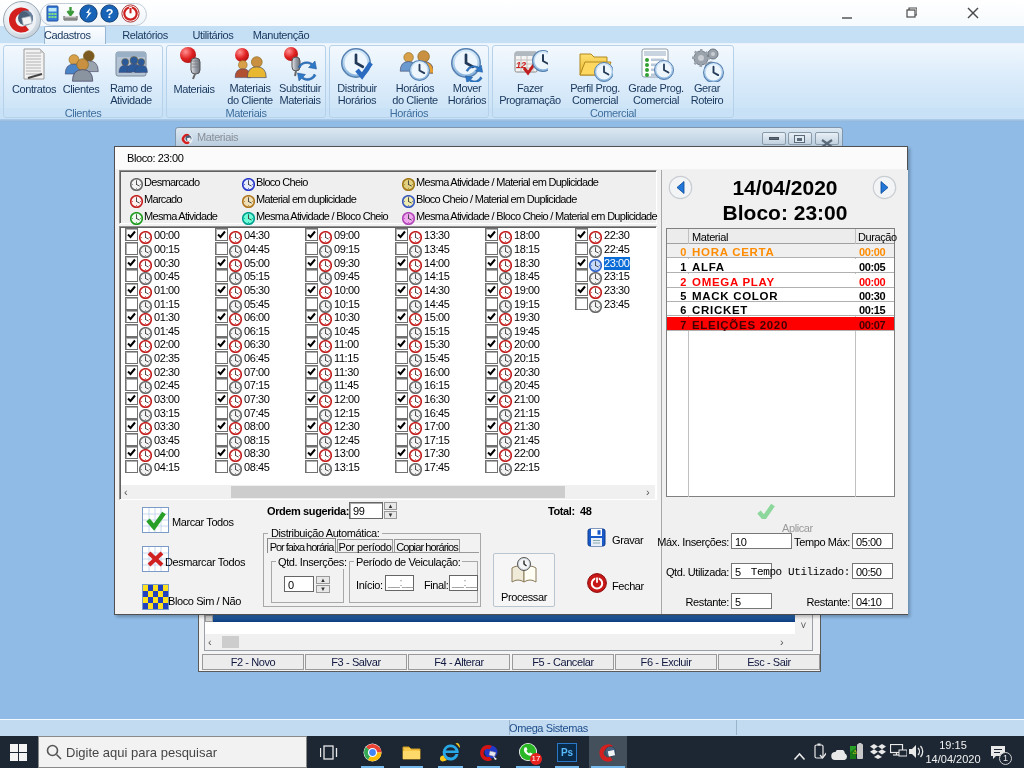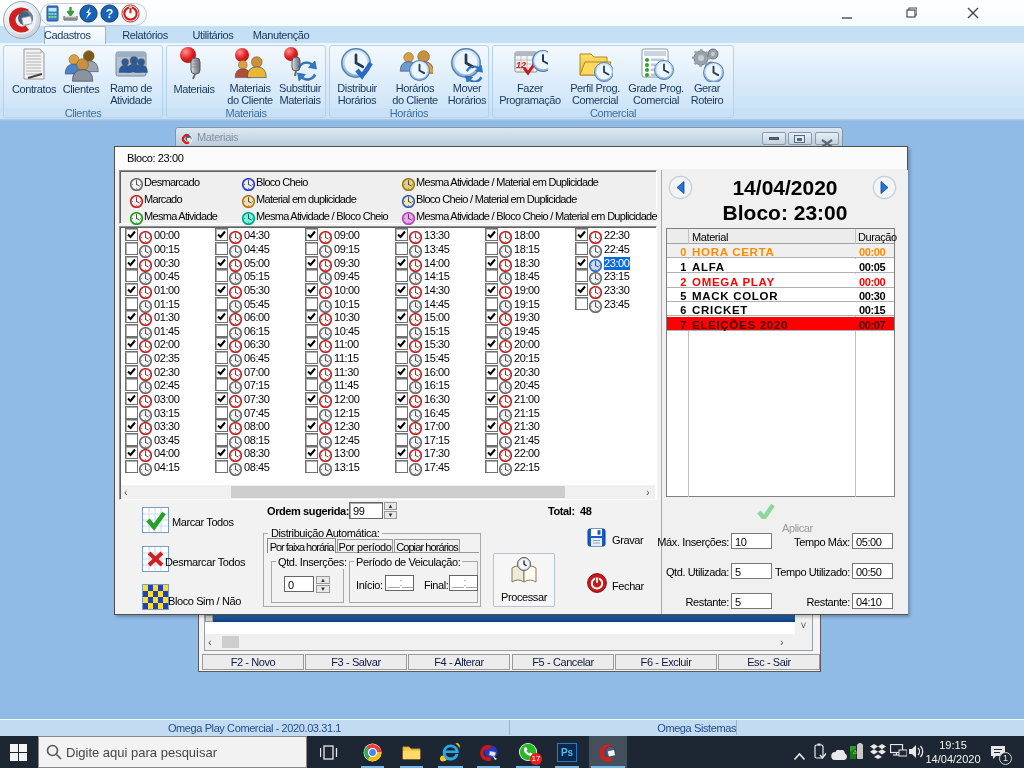--- a/index.html
+++ b/index.html
@@ -1795,7 +1795,7 @@
         <path d="M2 9 l5 6 9-13" stroke="#8cd89c" stroke-width="4.5" fill="none"></path>
       </svg></div>
 <div class="abs t11" style="left:782px;top:522px;color:#9a9a9a;">Aplicar</div>
-<div class="abs t11" style="left:610px;top:536px;width:119px;text-align:right;">Máx. Inserções:</div><div class="abs" style="left:731px;top:533px;width:41px;height:16px;background:#fff;border:1px solid #777;">
+<div class="abs t11" style="left:610px;top:536px;width:119px;text-align:right;">Máx. Inserções:</div><div class="abs" style="left:731px;top:533px;width:61px;height:16px;background:#fff;border:1px solid #777;">
       <div class="t11" style="padding:2px 0 0 3px;">10</div>
     </div><div class="abs t11" style="left:731px;top:536px;width:119px;text-align:right;">Tempo Máx:</div><div class="abs" style="left:852px;top:533px;width:41px;height:16px;background:#fff;border:1px solid #777;">
       <div class="t11" style="padding:2px 0 0 3px;">05:00</div>

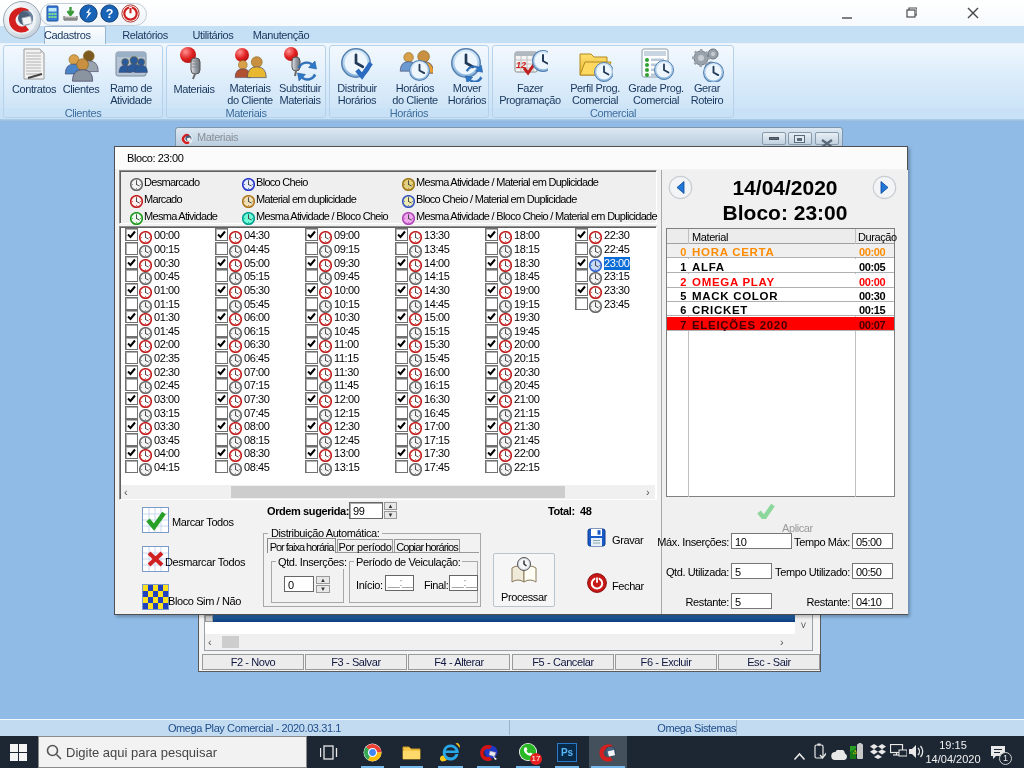--- a/index.html
+++ b/index.html
@@ -1801,7 +1801,7 @@
       <div class="t11" style="padding:2px 0 0 3px;">05:00</div>
     </div><div class="abs t11" style="left:610px;top:566px;width:119px;text-align:right;">Qtd. Utilizada:</div><div class="abs" style="left:731px;top:563px;width:41px;height:16px;background:#fff;border:1px solid #777;">
       <div class="t11" style="padding:2px 0 0 3px;">5</div>
-    </div><div class="abs t11" style="left:731px;top:566px;width:119px;text-align:right;">Tempo Utilizado:</div><div class="abs" style="left:852px;top:563px;width:41px;height:16px;background:#fff;border:1px solid #777;">
+    </div><div class="abs t11" style="left:731px;top:566px;width:119px;text-align:right;font-family:Liberation Mono, monospace;">Tempo Utilizado:</div><div class="abs" style="left:852px;top:563px;width:41px;height:16px;background:#fff;border:1px solid #777;">
       <div class="t11" style="padding:2px 0 0 3px;">00:50</div>
     </div><div class="abs t11" style="left:610px;top:596px;width:119px;text-align:right;">Restante:</div><div class="abs" style="left:731px;top:593px;width:41px;height:16px;background:#fff;border:1px solid #777;">
       <div class="t11" style="padding:2px 0 0 3px;">5</div>

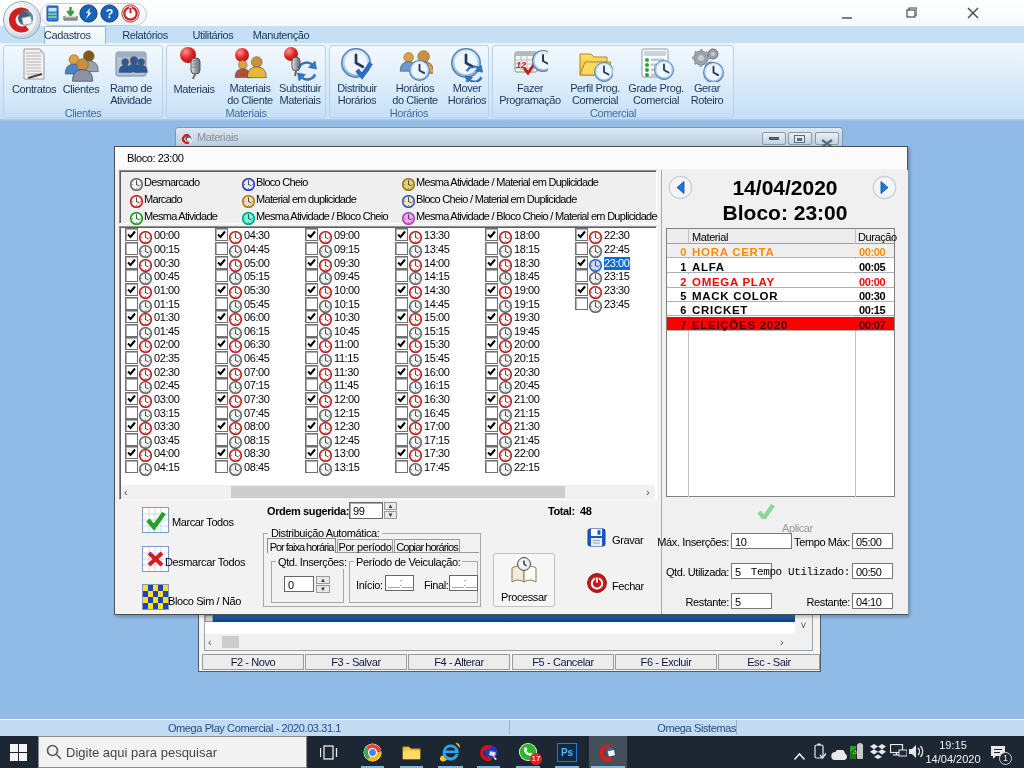--- a/index.html
+++ b/index.html
@@ -1811,7 +1811,6 @@
 <div class="abs" style="left:0;top:719px;width:1024px;height:17px;background:#c3dbf0;border-top:1px solid #f4f9fd;"></div>
 <div class="abs" style="left:509px;top:720px;width:1px;height:15px;background:#9ab4cc;"></div>
 <div class="abs" style="left:736px;top:720px;width:1px;height:15px;background:#9ab4cc;"></div>
-<div class="abs t11" style="left:0;top:722px;width:509px;text-align:center;color:#1d4d8c;">Omega Play Comercial - 2020.03.31.1</div>
 <div class="abs t11" style="left:509px;top:722px;width:227px;text-align:right;color:#1d4d8c;">Omega Sistemas</div>
 
 <div class="abs" style="left:0;top:736px;width:1024px;height:32px;background:#1d2733;"></div>

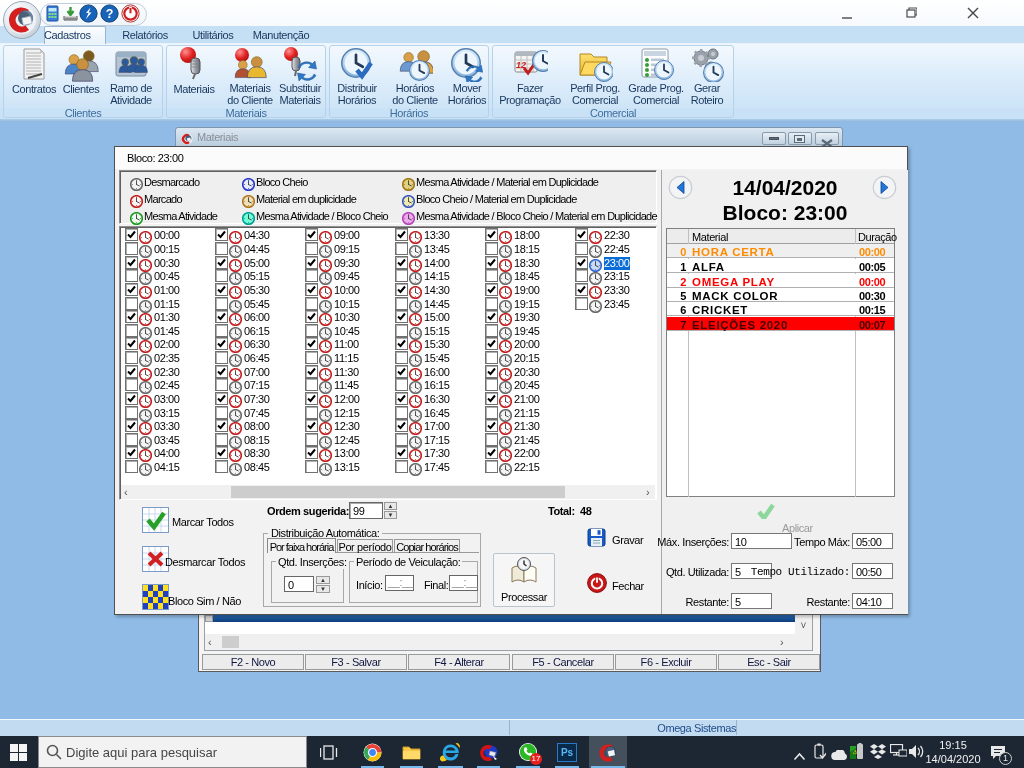--- a/index.html
+++ b/index.html
@@ -1811,7 +1811,7 @@
 <div class="abs" style="left:0;top:719px;width:1024px;height:17px;background:#c3dbf0;border-top:1px solid #f4f9fd;"></div>
 <div class="abs" style="left:509px;top:720px;width:1px;height:15px;background:#9ab4cc;"></div>
 <div class="abs" style="left:736px;top:720px;width:1px;height:15px;background:#9ab4cc;"></div>
-<div class="abs t11" style="left:509px;top:722px;width:227px;text-align:right;color:#1d4d8c;">Omega Sistemas</div>
+<div class="abs t11" style="left:509px;top:722px;width:227px;text-align:left;color:#1d4d8c;">Omega Sistemas</div>
 
 <div class="abs" style="left:0;top:736px;width:1024px;height:32px;background:#1d2733;"></div>
 <div class="abs" style="left:10px;top:744px;width:17px;height:17px;"><svg width="17" height="17">

